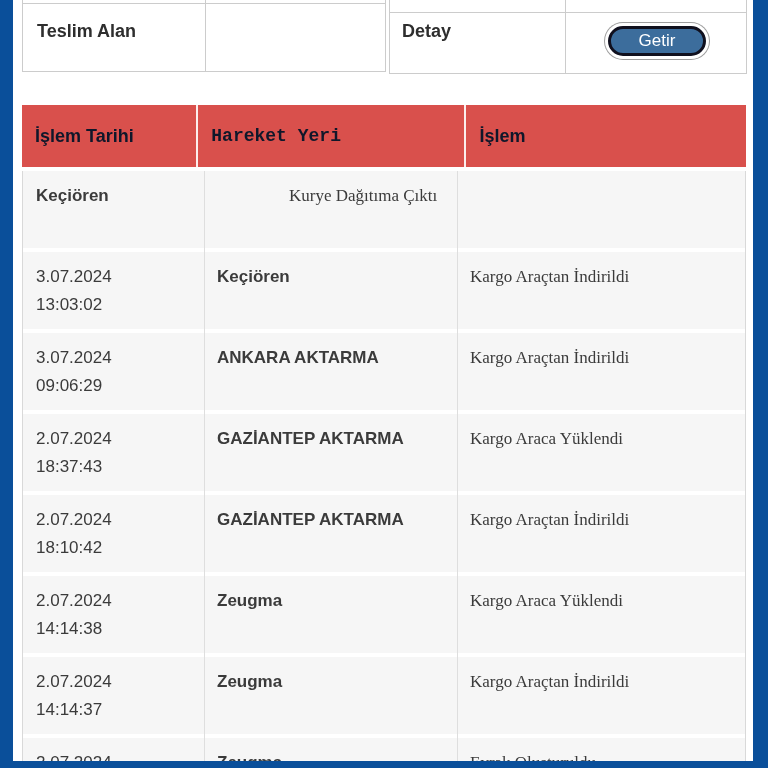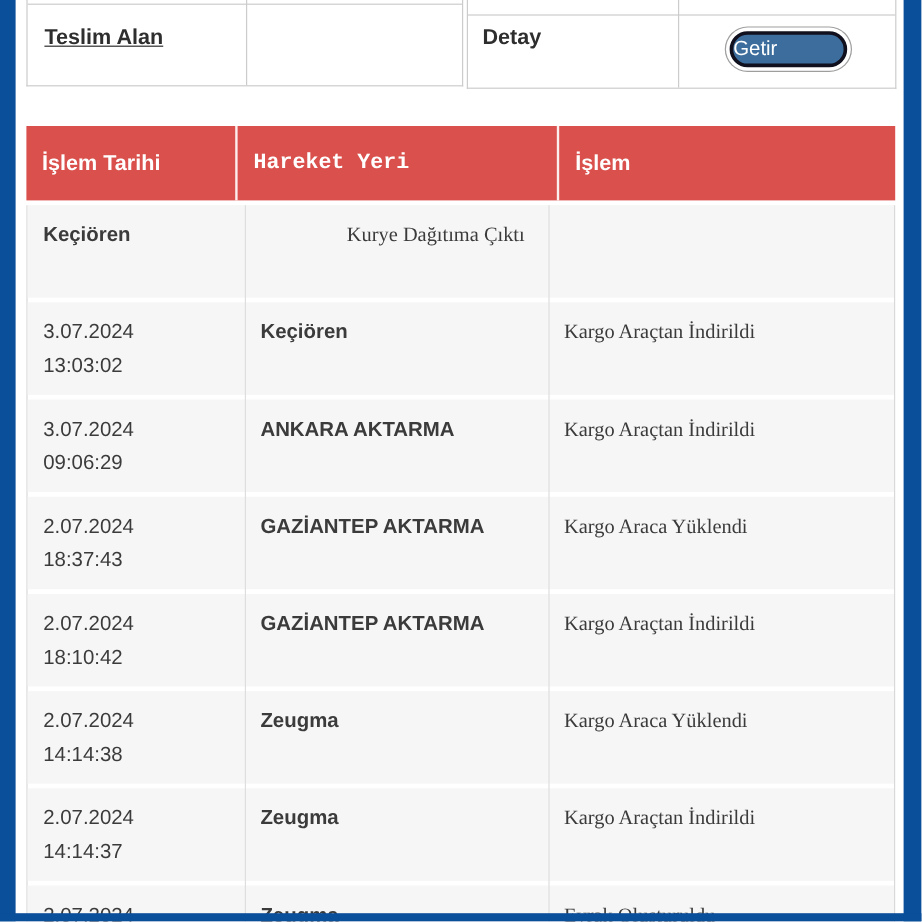--- a/index.html
+++ b/index.html
@@ -33,7 +33,7 @@
     position:absolute; font-weight:bold; font-size:18px; color:#2e2e2e;
     white-space:nowrap;
   }
-  .left-form  .form-label { left:14px; top:21px;text-decoration:underline; }
+  .left-form  .form-label { left:14px; top:21px; }
   .right-form .form-label { left:12px; top:21px; }
 
   .getir-button {

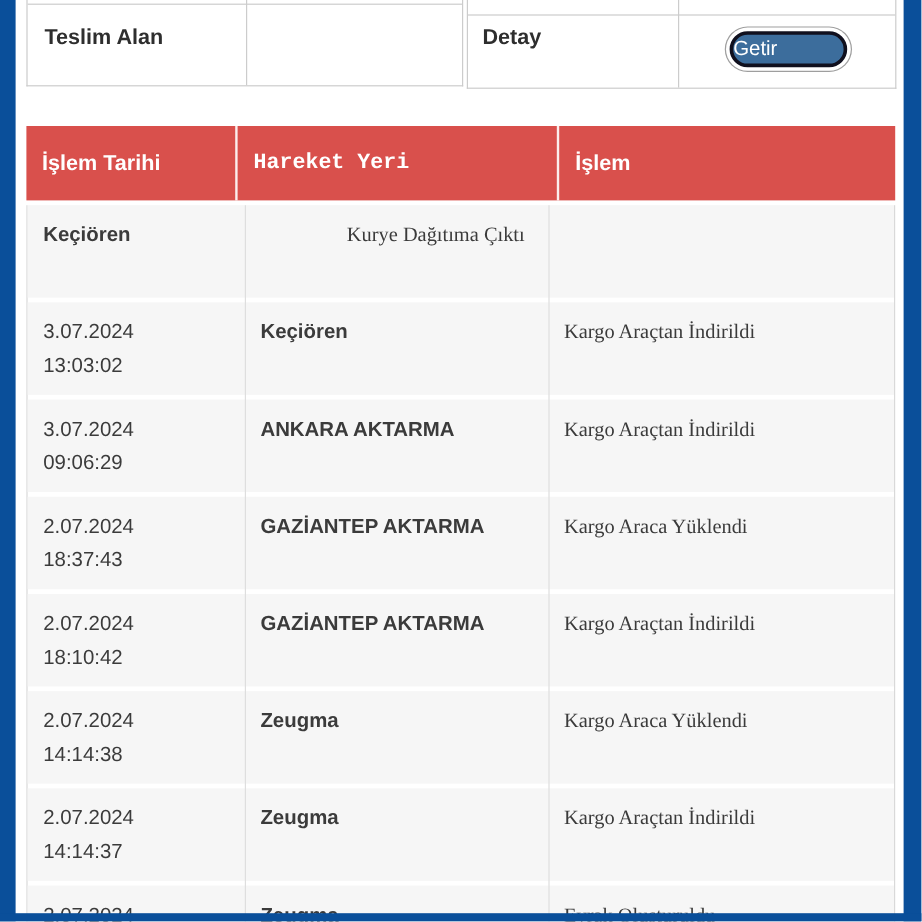--- a/index.html
+++ b/index.html
@@ -42,7 +42,7 @@
     border:3px solid #10101e; border-radius:15px;
     box-shadow:0 0 0 3px #ffffff, 0 0 0 4px #9e9e9e;
     font-family:"Liberation Sans", sans-serif;
-    font-size:17px; line-height:22px; text-align:left;
+    font-size:17px; line-height:22px; text-align:center;
     padding:0; cursor:pointer;
   }
 

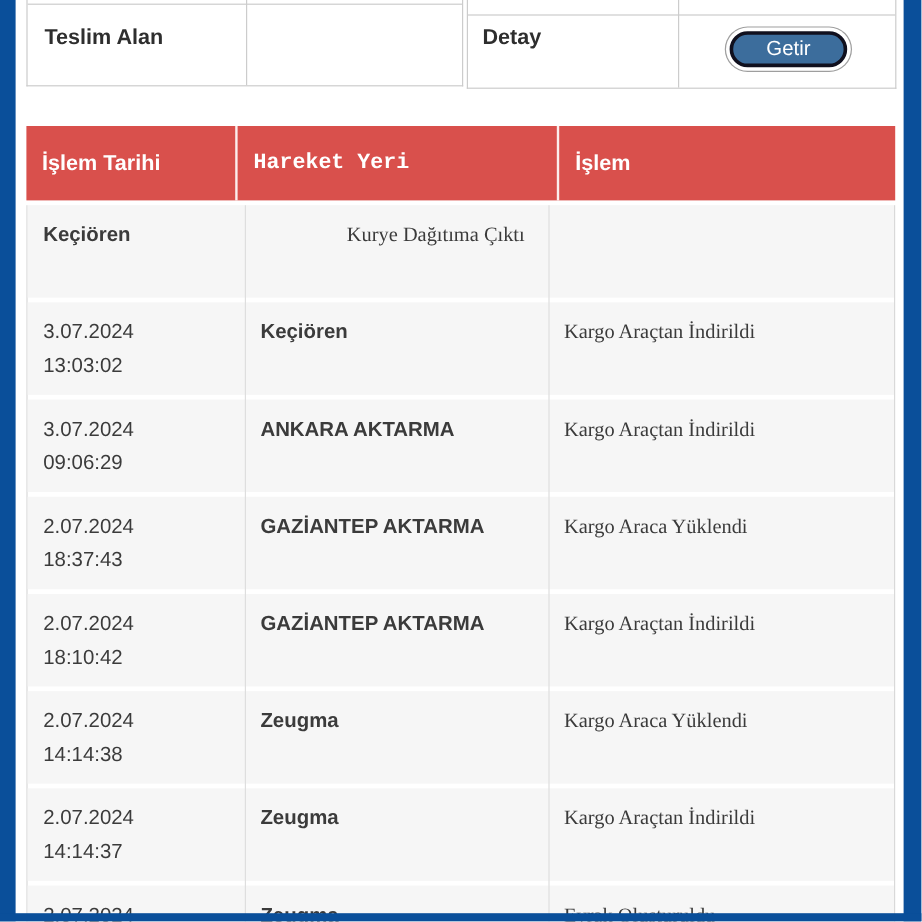--- a/index.html
+++ b/index.html
@@ -50,7 +50,7 @@
   .history { position:absolute; left:22px; top:105px; width:724px; }
   .history-header {
     display:flex; height:62px; background:#d9504c;
-    color:#ffffff; font-weight:bold; font-size:18px;
+    color:#0f172a; font-weight:bold; font-size:18px;
   }
   .history-header .hcell {
     box-sizing:border-box; display:flex; align-items:center;

